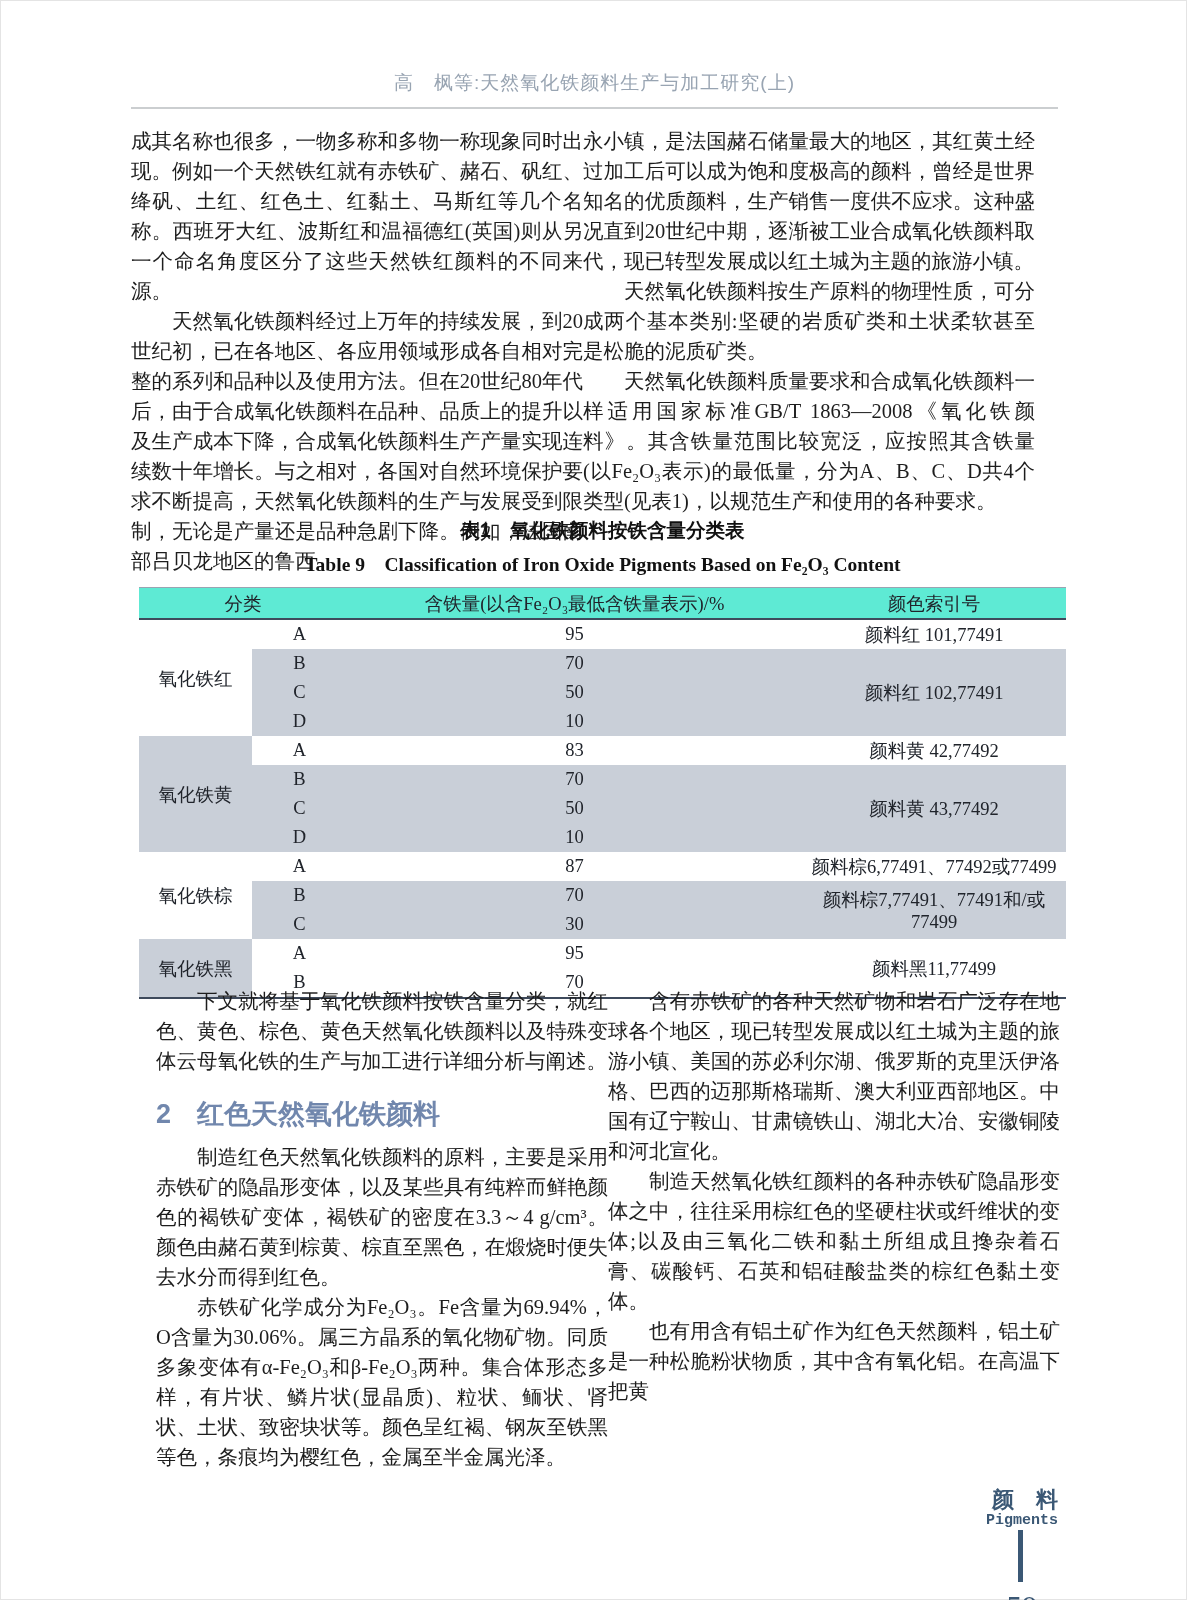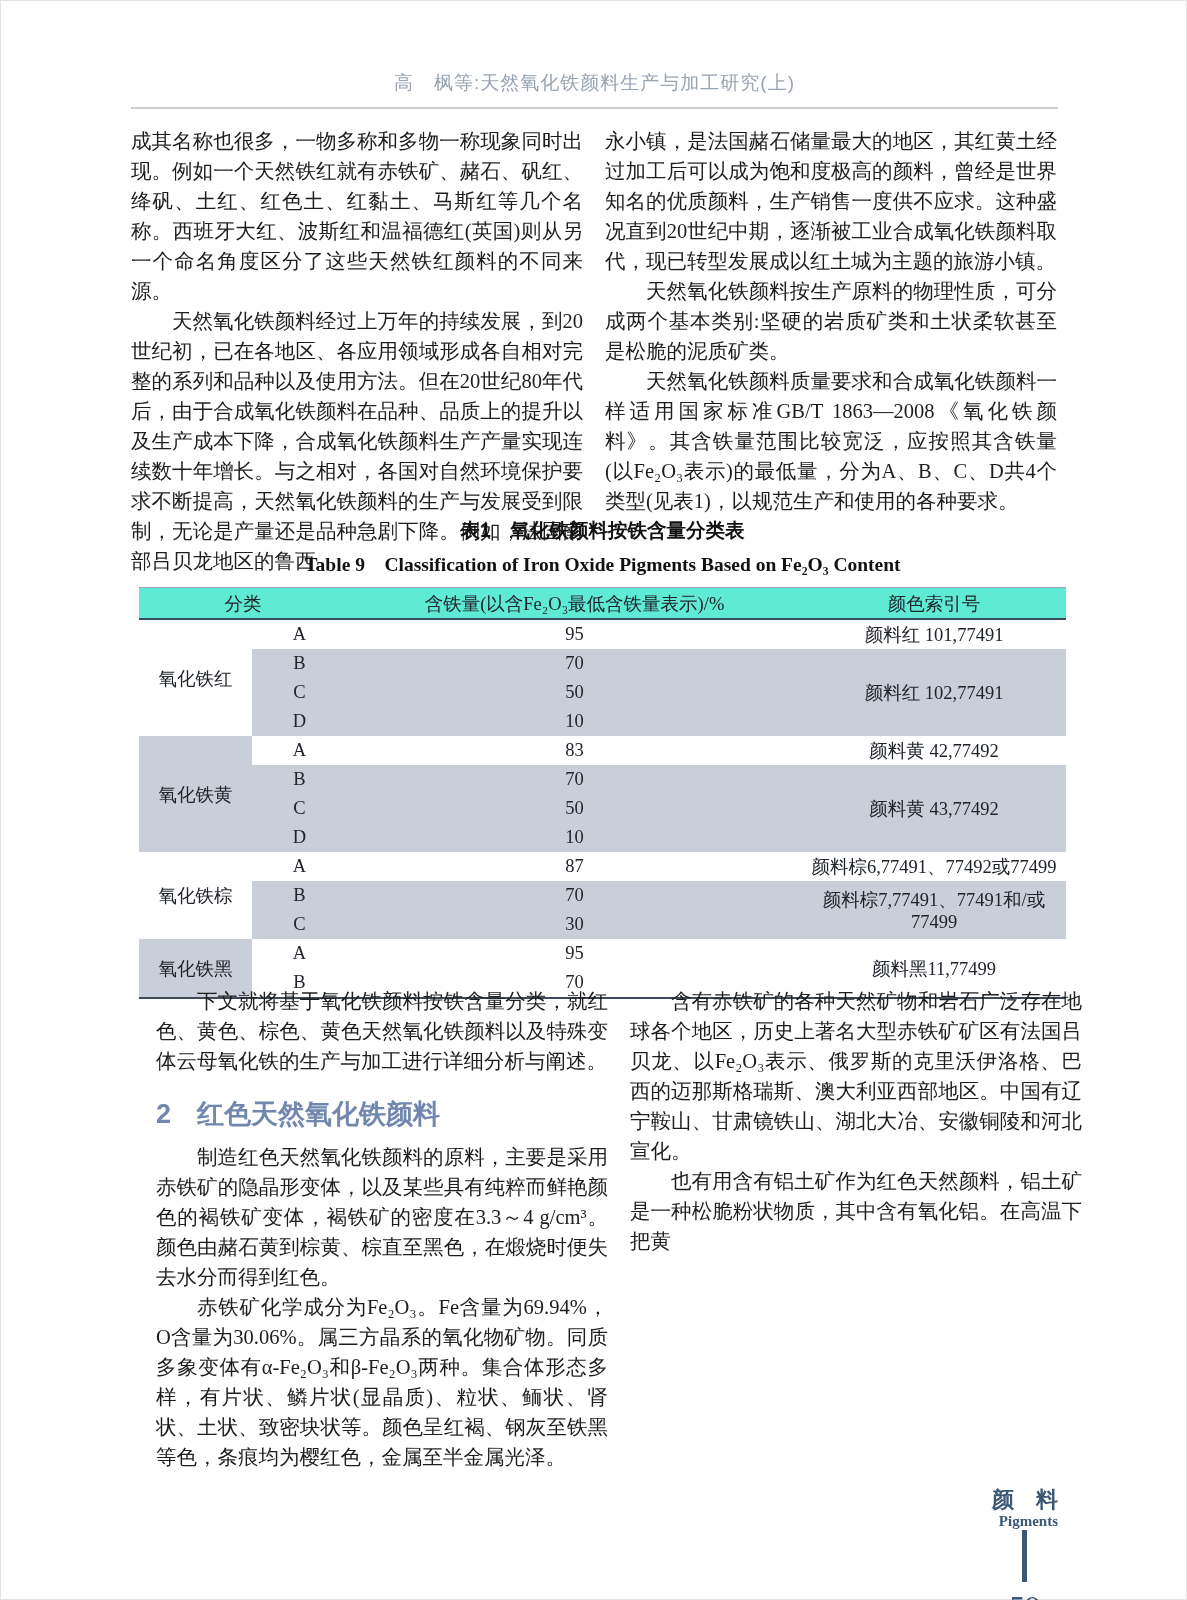--- a/index.html
+++ b/index.html
@@ -21,7 +21,7 @@
     padding-bottom:11px;border-bottom:2px solid #cbced0;
   }
   
-  .cols{position:absolute;left:131px;width:927px;display:flex;gap:22px;}
+  .cols{position:absolute;left:131px;width:927px;display:flex;}
   .cols-top{top:126px;}
   .cols-bottom{top:986px;margin-left:25px;}
   .col{flex:0 0 452px;width:452px;}

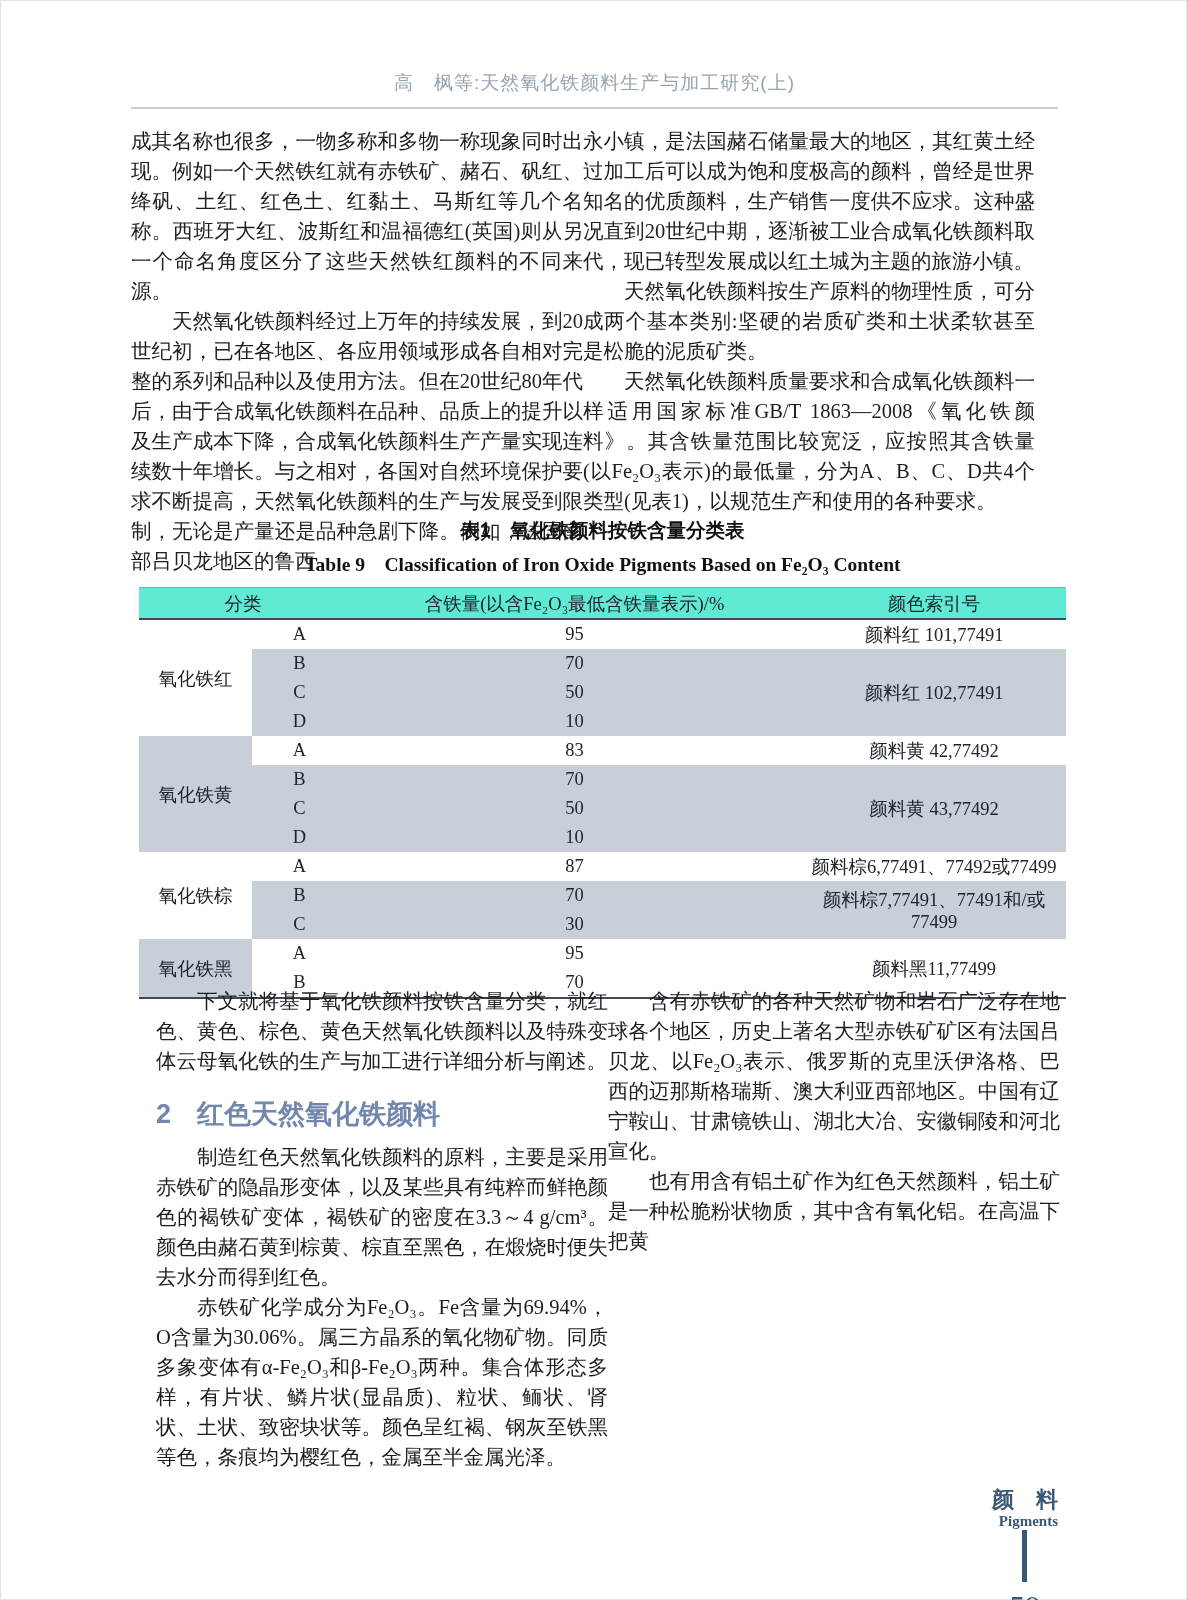--- a/index.html
+++ b/index.html
@@ -204,7 +204,7 @@
       <p class="indent">赤铁矿化学成分为Fe₂O₃。Fe含量为69.94%，O含量为30.06%。属三方晶系的氧化物矿物。同质多象变体有α-Fe₂O₃和β-Fe₂O₃两种。集合体形态多样，有片状、鳞片状(显晶质)、粒状、鲕状、肾状、土状、致密块状等。颜色呈红褐、钢灰至铁黑等色，条痕均为樱红色，金属至半金属光泽。</p>
     </div>
     <div class="col">
-      <p class="indent">含有赤铁矿的各种天然矿物和岩石广泛存在地球各个地区，历史上著名大型赤铁矿矿区有法国吕贝龙、以Fe₂O₃表示、俄罗斯的克里沃伊洛格、巴西的迈那斯格瑞斯、澳大利亚西部地区。中国有辽宁鞍山、甘肃镜铁山、湖北大冶、安徽铜陵和河北宣化。</p>
+      <p class="indent">含有赤铁矿的各种天然矿物和岩石广泛存在地球各个地区，现已转型发展成以红土城为主题的旅游小镇、美国的苏必利尔湖、俄罗斯的克里沃伊洛格、巴西的迈那斯格瑞斯、澳大利亚西部地区。中国有辽宁鞍山、甘肃镜铁山、湖北大冶、安徽铜陵和河北宣化。</p>
       <p class="indent">也有用含有铝土矿作为红色天然颜料，铝土矿是一种松脆粉状物质，其中含有氧化铝。在高温下把黄</p>
     </div>
   </div>

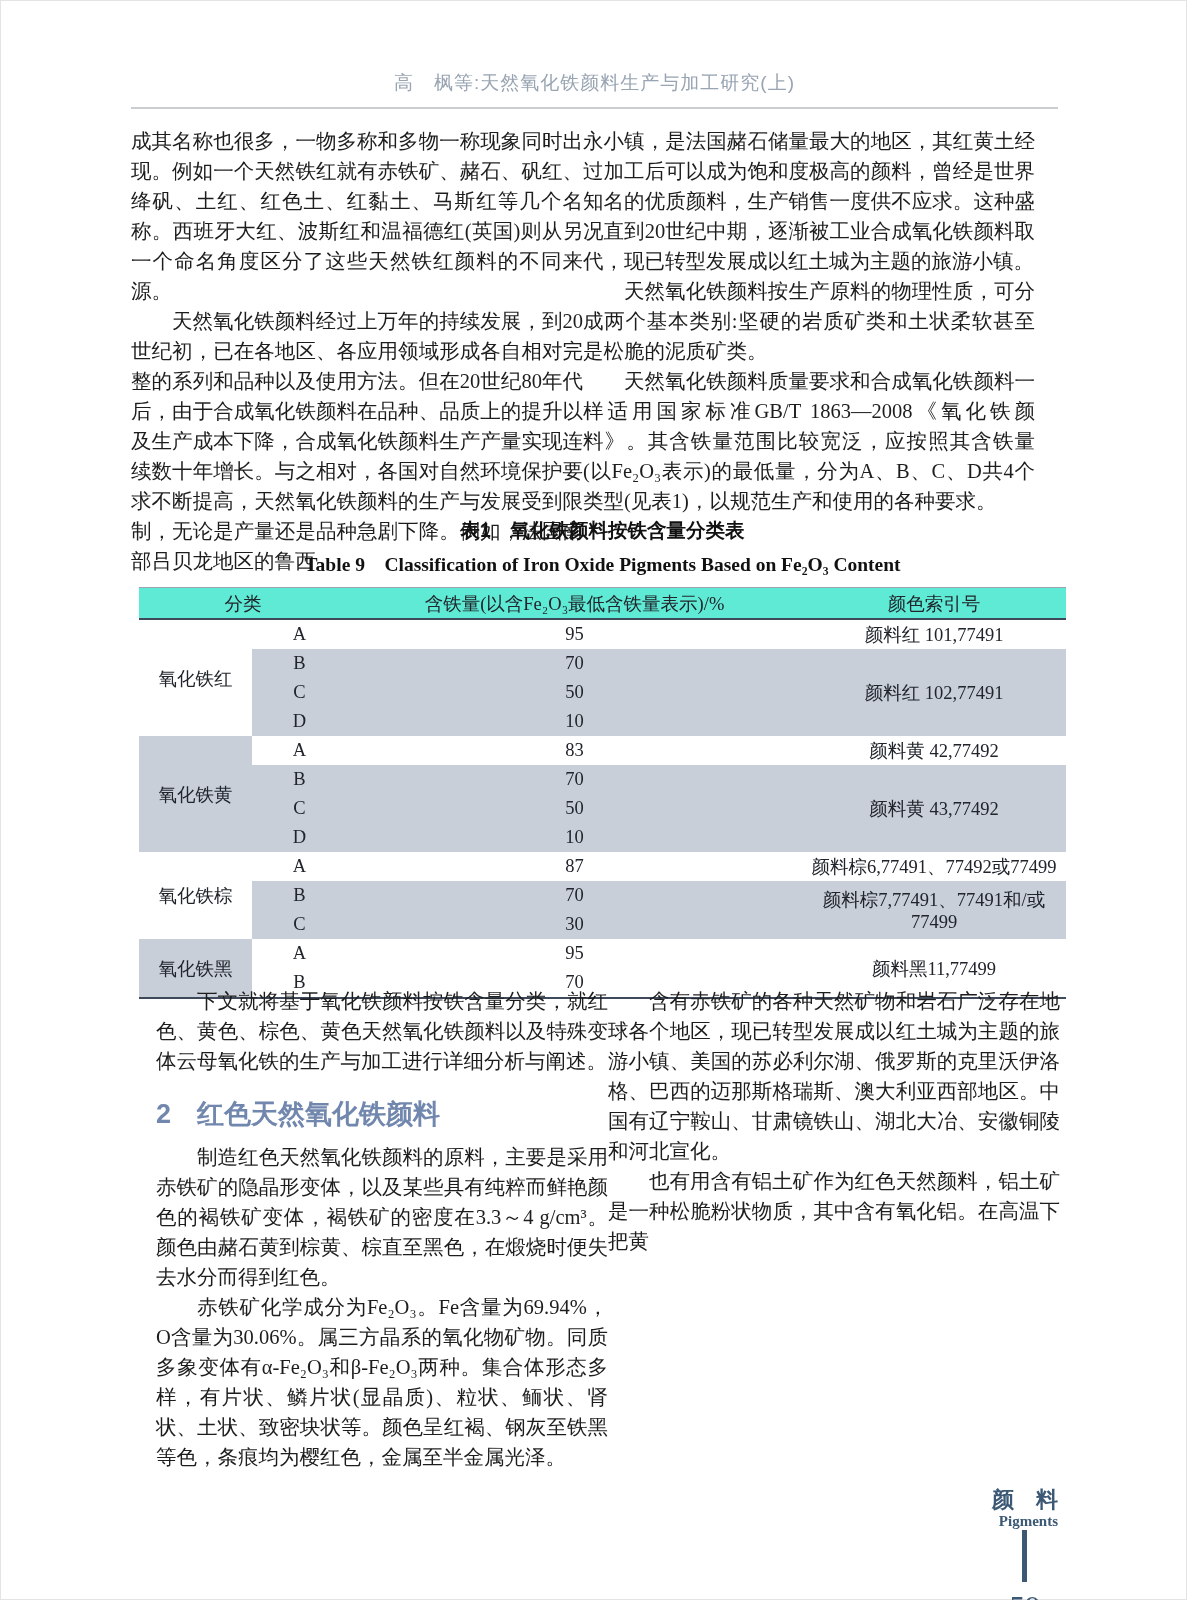--- a/index.html
+++ b/index.html
@@ -205,6 +205,7 @@
     </div>
     <div class="col">
       <p class="indent">含有赤铁矿的各种天然矿物和岩石广泛存在地球各个地区，现已转型发展成以红土城为主题的旅游小镇、美国的苏必利尔湖、俄罗斯的克里沃伊洛格、巴西的迈那斯格瑞斯、澳大利亚西部地区。中国有辽宁鞍山、甘肃镜铁山、湖北大冶、安徽铜陵和河北宣化。</p>
+      <p class="indent">制造天然氧化铁红颜料的各种赤铁矿隐晶形变体之中，往往采用棕红色的坚硬柱状或纤维状的变体;以及由三氧化二铁和黏土所组成且搀杂着石膏、碳酸钙、石英和铝硅酸盐类的棕红色黏土变体。</p>
       <p class="indent">也有用含有铝土矿作为红色天然颜料，铝土矿是一种松脆粉状物质，其中含有氧化铝。在高温下把黄</p>
     </div>
   </div>

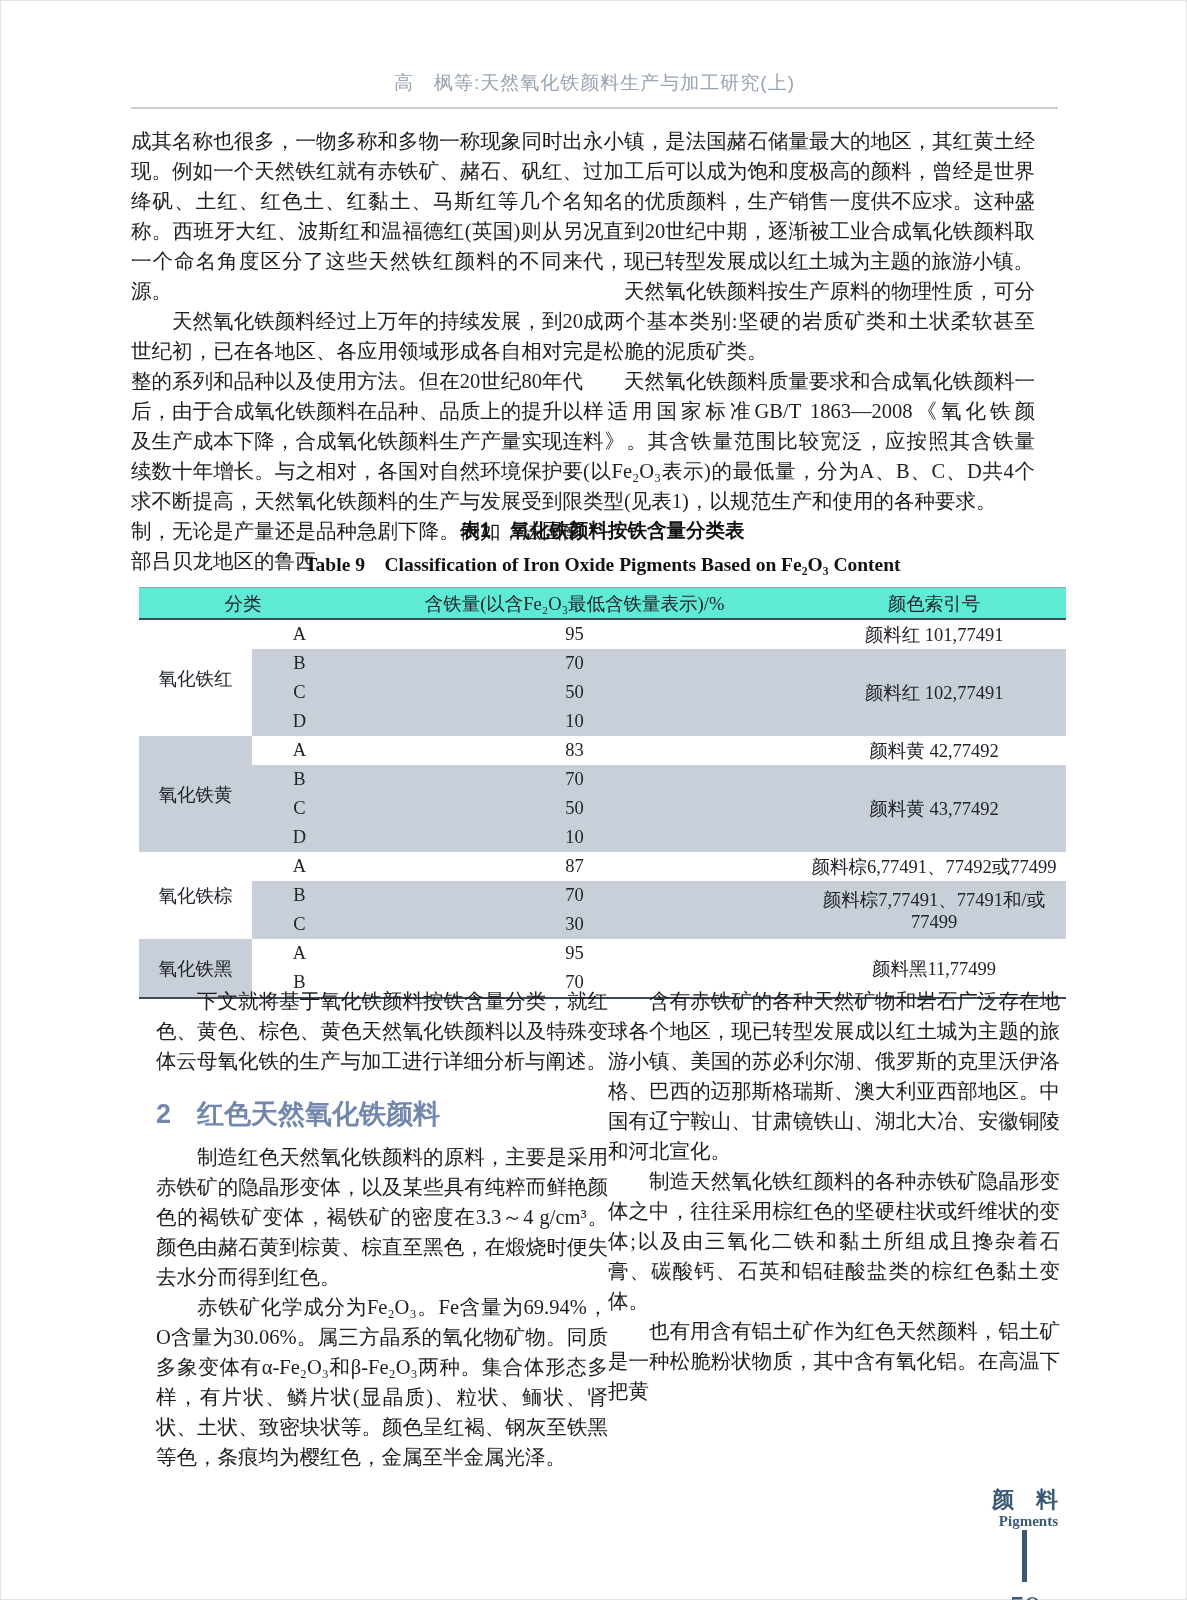--- a/index.html
+++ b/index.html
@@ -77,7 +77,7 @@
     font-weight:bold;font-size:22px;line-height:24px;
   }
   .journal-en{
-    font-family:Liberation Serif, serif;
+    font-family:Liberation Mono, monospace;
     font-weight:bold;font-size:15px;line-height:18px;
   }
   .footer-bar{width:5px;height:52px;background:#3b5875;margin:0 10px 0 8px;}

